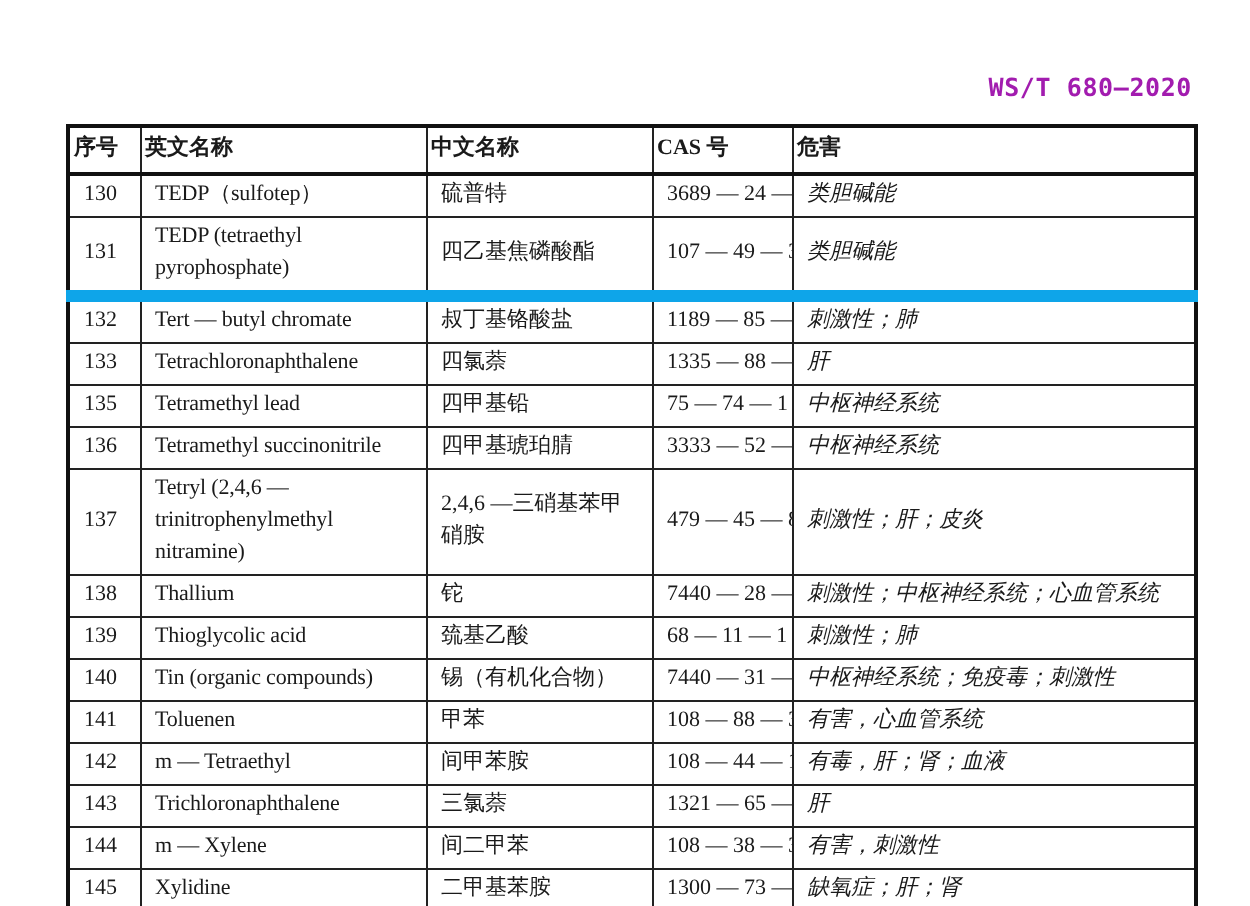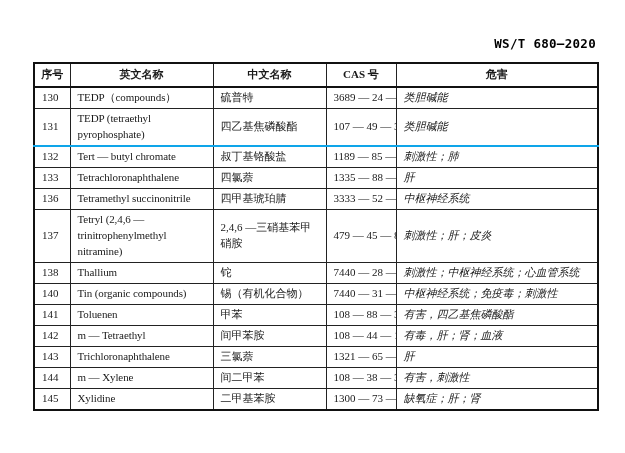--- a/index.html
+++ b/index.html
@@ -18,7 +18,7 @@
     font-weight: bold;
     font-size: 12.5px;
     letter-spacing: 0.3px;
-    color: #000000;
+    color: #a21caf;
   }
   table.hazard {
     position: absolute;

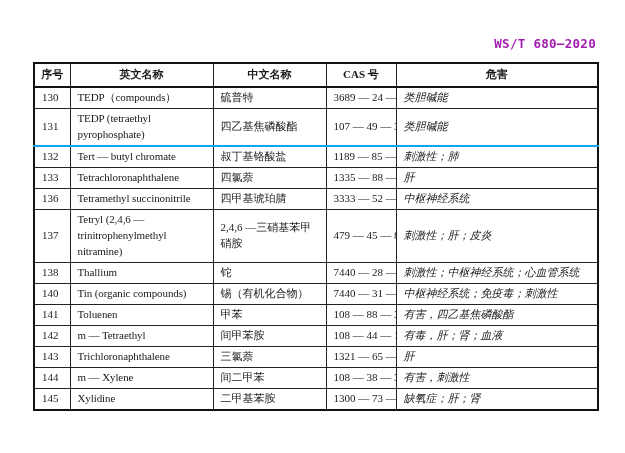--- a/index.html
+++ b/index.html
@@ -49,7 +49,7 @@
 
   table.hazard th {
     font-weight: bold;
-    text-align: center;
+    text-align: left;
     height: 18px;
     padding: 2px 2px;
   }

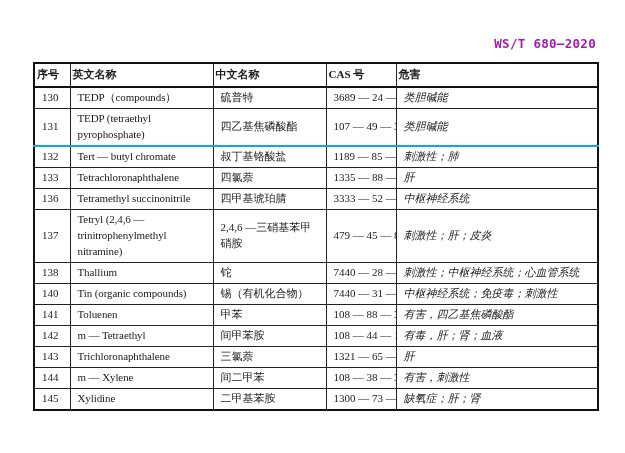--- a/index.html
+++ b/index.html
@@ -85,7 +85,7 @@
     <tbody>
         <tr>
     <td class="c-no">130</td>
-    <td class="c-en">TEDP（compounds）</td>
+    <td class="c-en">TEDP（sulfotep）</td>
     <td class="c-zh">硫普特</td>
     <td class="c-cas">3689 — 24 — 5</td>
     <td class="c-hz">类胆碱能</td>

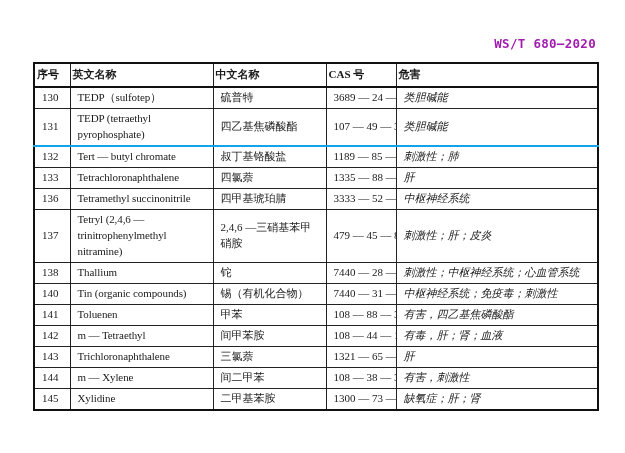--- a/index.html
+++ b/index.html
@@ -44,7 +44,7 @@
   
   table.hazard { border: 2px solid #111; }
   table.hazard thead th { border-bottom: 2px solid #111; }
-  table.hazard tr.thick-top td { border-top: 2px solid #0ea5e9; }
+  table.hazard tr.thick-top td { border-top: 6px solid #0ea5e9; }
   table.hazard tbody tr:last-child td { border-bottom: 2px solid #111; }
 
   table.hazard th {

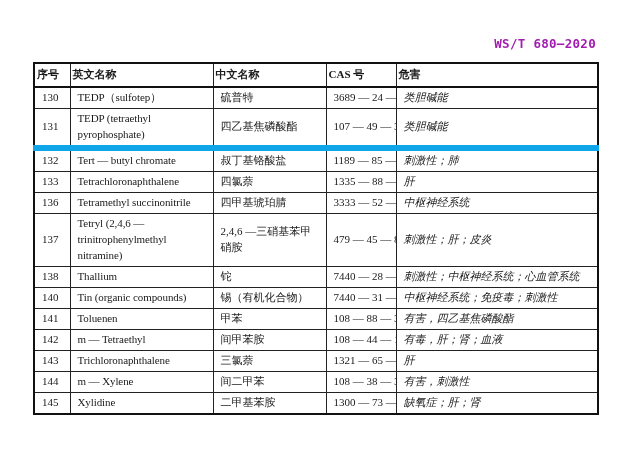--- a/index.html
+++ b/index.html
@@ -112,6 +112,13 @@
     <td class="c-hz">肝</td>
   </tr>
         <tr>
+    <td class="c-no">135</td>
+    <td class="c-en">Tetramethyl lead</td>
+    <td class="c-zh">四甲基铅</td>
+    <td class="c-cas">75 — 74 — 1</td>
+    <td class="c-hz">中枢神经系统</td>
+  </tr>
+        <tr>
     <td class="c-no">136</td>
     <td class="c-en">Tetramethyl succinonitrile</td>
     <td class="c-zh">四甲基琥珀腈</td>

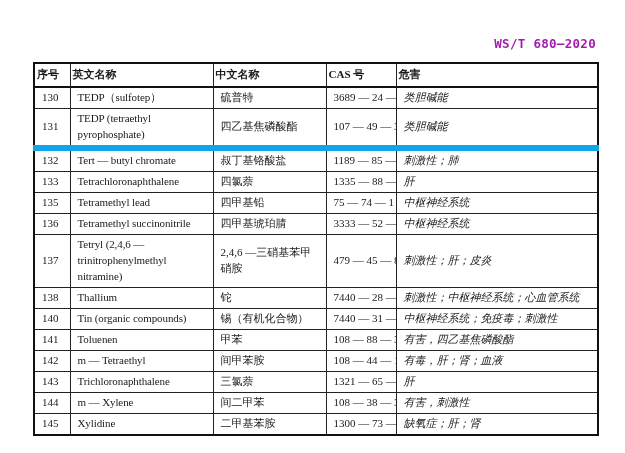--- a/index.html
+++ b/index.html
@@ -140,6 +140,13 @@
     <td class="c-hz">刺激性；中枢神经系统；心血管系统</td>
   </tr>
         <tr>
+    <td class="c-no">139</td>
+    <td class="c-en">Thioglycolic acid</td>
+    <td class="c-zh">巯基乙酸</td>
+    <td class="c-cas">68 — 11 — 1</td>
+    <td class="c-hz">刺激性；肺</td>
+  </tr>
+        <tr>
     <td class="c-no">140</td>
     <td class="c-en">Tin (organic compounds)</td>
     <td class="c-zh">锡（有机化合物）</td>

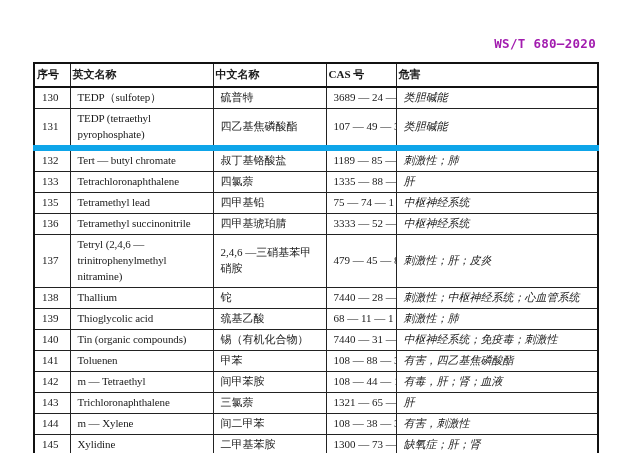--- a/index.html
+++ b/index.html
@@ -158,7 +158,7 @@
     <td class="c-en">Toluenen</td>
     <td class="c-zh">甲苯</td>
     <td class="c-cas">108 — 88 — 3</td>
-    <td class="c-hz">有害，四乙基焦磷酸酯</td>
+    <td class="c-hz">有害，心血管系统</td>
   </tr>
         <tr>
     <td class="c-no">142</td>

